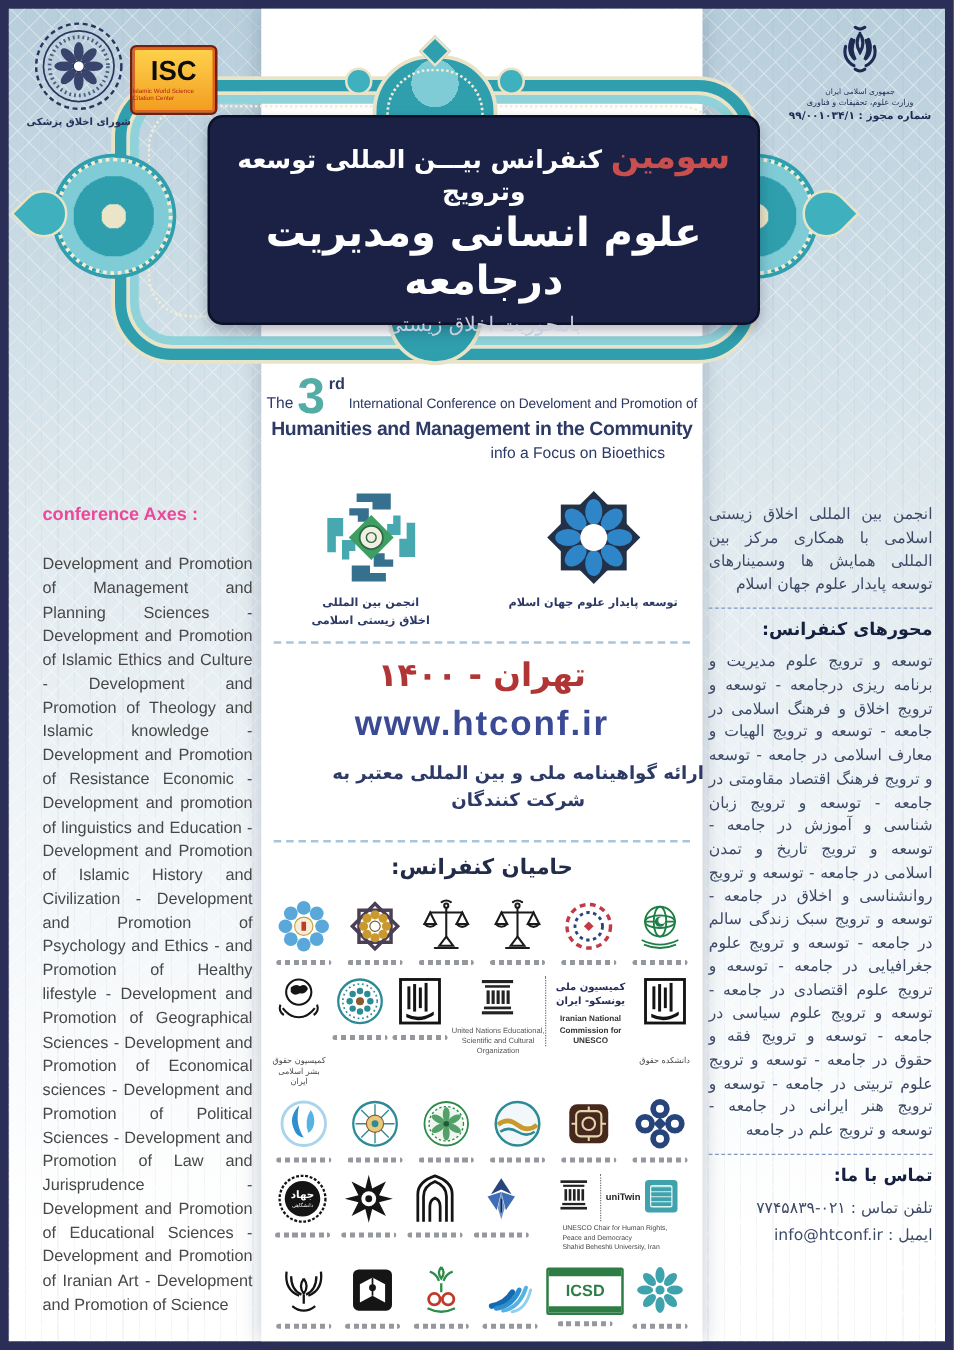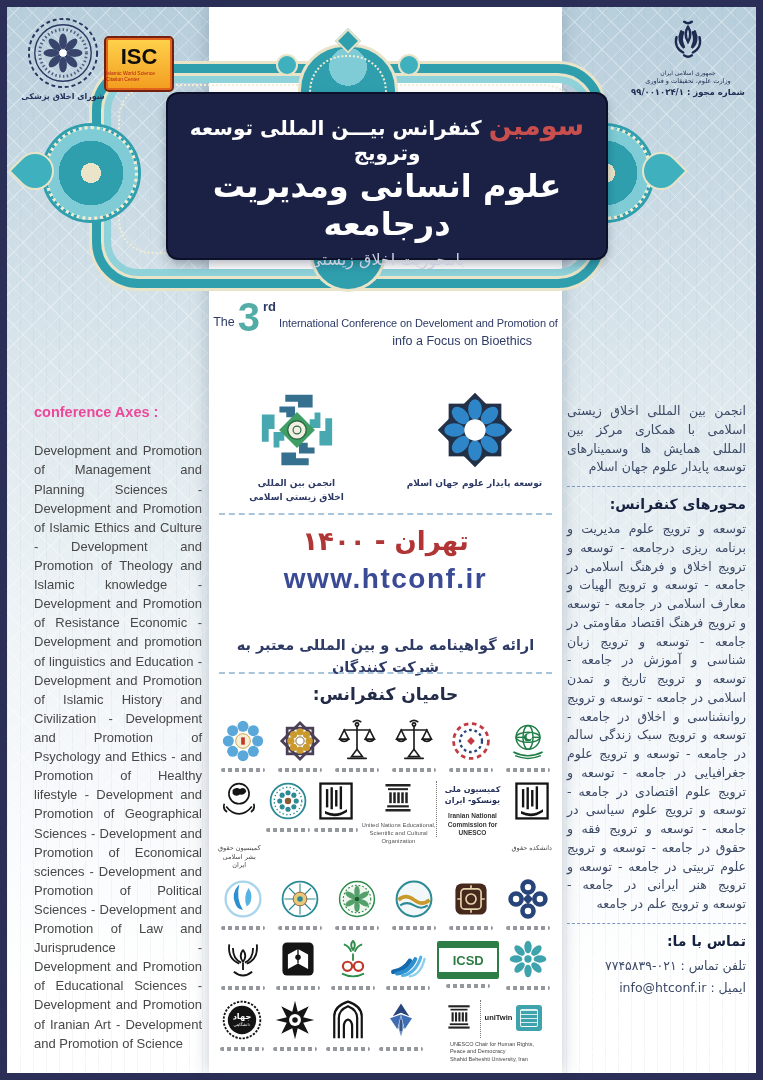--- a/index.html
+++ b/index.html
@@ -126,6 +126,7 @@
           <span class="ord">rd</span>
           <span class="l1t">International Conference on Develoment and Promotion of</span>
       </div>
+      <div class="eng-l2">Humanities and Management in the Community</div>
       <div class="eng-l3">info a Focus on Bioethics</div>
     </div>
 

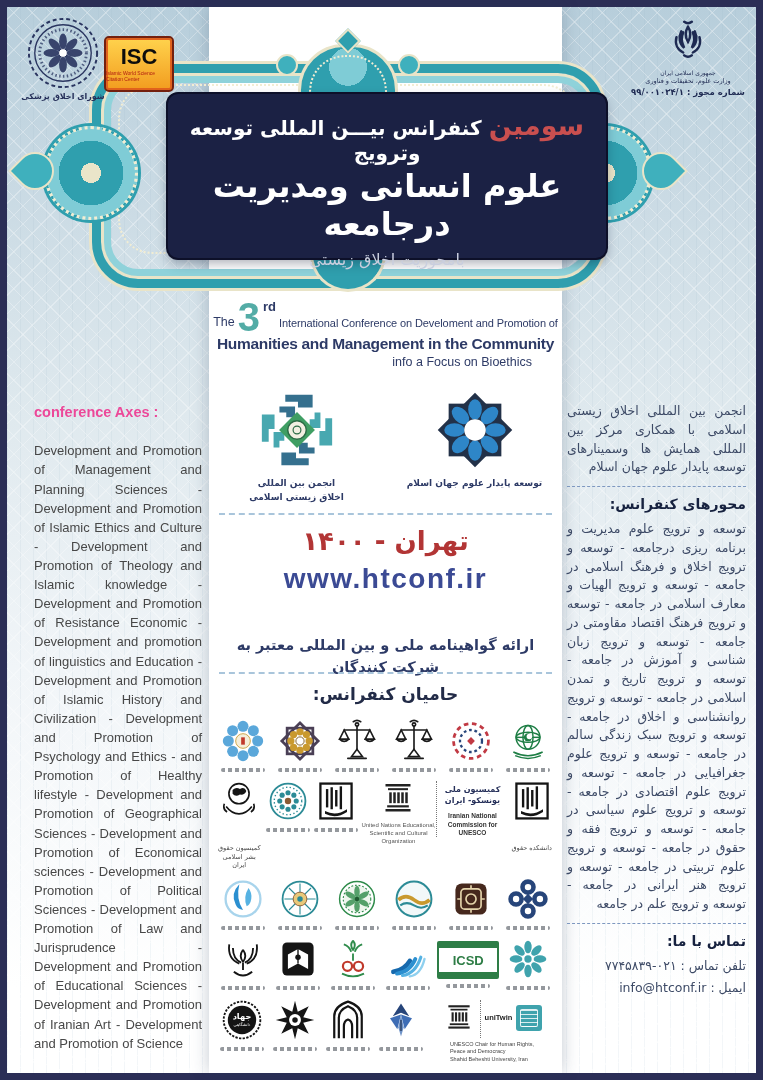--- a/index.html
+++ b/index.html
@@ -74,7 +74,7 @@
   .carddash{position:absolute;left:10px;right:10px;border-top:2px dashed #a9c5db;}
   .city{position:absolute;top:519px;width:100%;text-align:center;font-size:26px;font-weight:bold;color:#b23535;direction:rtl;}
   .site{position:absolute;top:556px;width:100%;text-align:center;font-size:28px;font-weight:bold;color:#3b4a94;letter-spacing:1.5px;}
-  .cert{position:absolute;top:627px;width:100%;text-align:center;font-size:14.5px;font-weight:bold;color:#2d3a66;line-height:1.55;direction:rtl;}
+  .cert{position:absolute;top:601px;width:100%;text-align:center;font-size:14.5px;font-weight:bold;color:#2d3a66;line-height:1.55;direction:rtl;padding-left:29px;}
   .sphead{position:absolute;top:677px;width:100%;text-align:center;font-size:17px;font-weight:bold;color:#222b47;direction:rtl;}
 
   

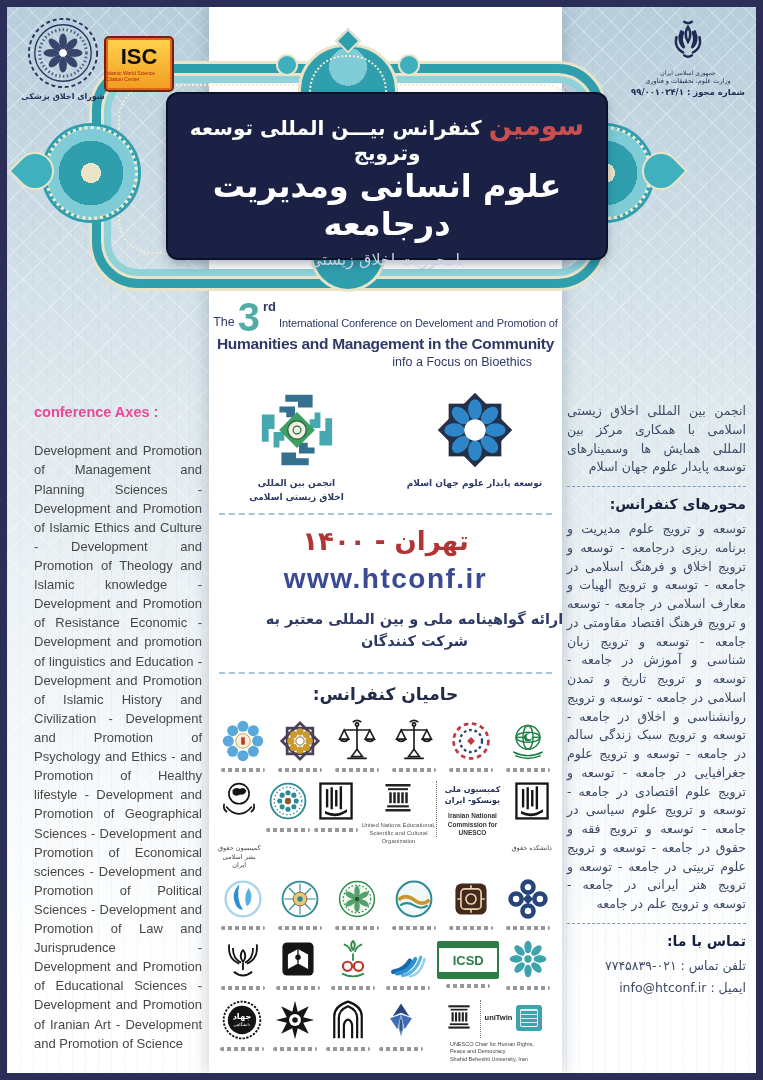--- a/index.html
+++ b/index.html
@@ -436,82 +436,6 @@
       <div class="srow">
         <div class="cell">
           <svg viewBox="0 0 48 48">
-              <g fill="none" stroke="#141414" stroke-width="2">
-                <path d="M24 14q-5 7 0 13q5-6 0-13"></path>
-                <path d="M9 8q-2 16 11 21"></path>
-                <path d="M39 8q2 16-11 21"></path>
-                <path d="M13 12q0 12 9 16"></path>
-                <path d="M35 12q0 12-9 16"></path>
-                <path d="M24 28v8"></path>
-                <path d="M14 38q10 8 20 0"></path>
-              </g>
-            </svg>
-          <div class="cap"></div>
-        </div>
-        <div class="cell">
-          <svg viewBox="0 0 48 48">
-              <rect x="7" y="6" width="34" height="36" rx="5" fill="#151515"></rect>
-              <path d="M24 13L35 19V35L24 29L13 35V19Z" fill="#fff"></path>
-              <path d="M24 13v16" stroke="#151515" stroke-width="1.5"></path>
-              <circle cx="24" cy="22" r="3" fill="#151515"></circle>
-            </svg>
-          <div class="cap"></div>
-        </div>
-        <div class="cell">
-          <svg viewBox="0 0 48 48">
-              <g fill="none" stroke="#2e8b4a" stroke-width="2">
-                <path d="M24 4q4 5 0 10q-4-5 0-10"></path>
-                <path d="M14 8q6 2 8 8"></path>
-                <path d="M34 8q-6 2-8 8"></path>
-                <path d="M24 18v8"></path>
-                <path d="M12 40q12 6 24 0"></path>
-              </g>
-              <circle cx="18" cy="32" r="5" fill="none" stroke="#c0392b" stroke-width="2.4"></circle>
-              <circle cx="30" cy="32" r="5" fill="none" stroke="#c0392b" stroke-width="2.4"></circle>
-            </svg>
-          <div class="cap"></div>
-        </div>
-        <div class="cell">
-          <svg viewBox="0 0 48 48">
-              <g fill="none" stroke-linecap="round">
-                <path d="M8 38Q20 36 26 26" stroke="#1669ad" stroke-width="5"></path>
-                <path d="M12 40Q26 38 32 24" stroke="#2b8fd0" stroke-width="4.2"></path>
-                <path d="M18 42Q32 40 38 22" stroke="#56b2e2" stroke-width="3.4"></path>
-                <path d="M26 43Q38 41 42 24" stroke="#8fd0ef" stroke-width="2.6"></path>
-              </g>
-            </svg>
-          <div class="cap"></div>
-        </div>
-        <div class="cell" style="width:64px">
-          <div class="icsd">
-            <div class="icsd-bar"></div>
-            <span class="icsd-label">ICSD</span>
-            <div class="icsd-bar"></div>
-          </div>
-          <div class="cap"></div>
-        </div>
-        <div class="cell">
-          <svg viewBox="0 0 48 48">
-              <g fill="#3fa3ad">
-                <ellipse cx="24" cy="11" rx="4" ry="7"></ellipse>
-                <ellipse cx="24" cy="11" rx="4" ry="7" transform="rotate(45 24 24)"></ellipse>
-                <ellipse cx="24" cy="11" rx="4" ry="7" transform="rotate(90 24 24)"></ellipse>
-                <ellipse cx="24" cy="11" rx="4" ry="7" transform="rotate(135 24 24)"></ellipse>
-                <ellipse cx="24" cy="11" rx="4" ry="7" transform="rotate(180 24 24)"></ellipse>
-                <ellipse cx="24" cy="11" rx="4" ry="7" transform="rotate(225 24 24)"></ellipse>
-                <ellipse cx="24" cy="11" rx="4" ry="7" transform="rotate(270 24 24)"></ellipse>
-                <ellipse cx="24" cy="11" rx="4" ry="7" transform="rotate(315 24 24)"></ellipse>
-              </g>
-              <circle cx="24" cy="24" r="6" fill="#fff"></circle>
-              <circle cx="24" cy="24" r="4" fill="#3fa3ad"></circle>
-            </svg>
-          <div class="cap"></div>
-        </div>
-      </div>
-
-      <div class="srow">
-        <div class="cell">
-          <svg viewBox="0 0 48 48">
               <circle cx="24" cy="24" r="20" fill="none" stroke="#141414" stroke-width="2" stroke-dasharray="2.5 1.5"></circle>
               <circle cx="24" cy="24" r="15.5" fill="#141414"></circle>
               <text x="24" y="23" text-anchor="middle" font-size="9" font-weight="bold" fill="#fff" font-family="DejaVu Sans">جهاد</text>
@@ -574,6 +498,82 @@
         </div>
       </div>
 
+      <div class="srow">
+        <div class="cell">
+          <svg viewBox="0 0 48 48">
+              <g fill="none" stroke="#141414" stroke-width="2">
+                <path d="M24 14q-5 7 0 13q5-6 0-13"></path>
+                <path d="M9 8q-2 16 11 21"></path>
+                <path d="M39 8q2 16-11 21"></path>
+                <path d="M13 12q0 12 9 16"></path>
+                <path d="M35 12q0 12-9 16"></path>
+                <path d="M24 28v8"></path>
+                <path d="M14 38q10 8 20 0"></path>
+              </g>
+            </svg>
+          <div class="cap"></div>
+        </div>
+        <div class="cell">
+          <svg viewBox="0 0 48 48">
+              <rect x="7" y="6" width="34" height="36" rx="5" fill="#151515"></rect>
+              <path d="M24 13L35 19V35L24 29L13 35V19Z" fill="#fff"></path>
+              <path d="M24 13v16" stroke="#151515" stroke-width="1.5"></path>
+              <circle cx="24" cy="22" r="3" fill="#151515"></circle>
+            </svg>
+          <div class="cap"></div>
+        </div>
+        <div class="cell">
+          <svg viewBox="0 0 48 48">
+              <g fill="none" stroke="#2e8b4a" stroke-width="2">
+                <path d="M24 4q4 5 0 10q-4-5 0-10"></path>
+                <path d="M14 8q6 2 8 8"></path>
+                <path d="M34 8q-6 2-8 8"></path>
+                <path d="M24 18v8"></path>
+                <path d="M12 40q12 6 24 0"></path>
+              </g>
+              <circle cx="18" cy="32" r="5" fill="none" stroke="#c0392b" stroke-width="2.4"></circle>
+              <circle cx="30" cy="32" r="5" fill="none" stroke="#c0392b" stroke-width="2.4"></circle>
+            </svg>
+          <div class="cap"></div>
+        </div>
+        <div class="cell">
+          <svg viewBox="0 0 48 48">
+              <g fill="none" stroke-linecap="round">
+                <path d="M8 38Q20 36 26 26" stroke="#1669ad" stroke-width="5"></path>
+                <path d="M12 40Q26 38 32 24" stroke="#2b8fd0" stroke-width="4.2"></path>
+                <path d="M18 42Q32 40 38 22" stroke="#56b2e2" stroke-width="3.4"></path>
+                <path d="M26 43Q38 41 42 24" stroke="#8fd0ef" stroke-width="2.6"></path>
+              </g>
+            </svg>
+          <div class="cap"></div>
+        </div>
+        <div class="cell" style="width:64px">
+          <div class="icsd">
+            <div class="icsd-bar"></div>
+            <span class="icsd-label">ICSD</span>
+            <div class="icsd-bar"></div>
+          </div>
+          <div class="cap"></div>
+        </div>
+        <div class="cell">
+          <svg viewBox="0 0 48 48">
+              <g fill="#3fa3ad">
+                <ellipse cx="24" cy="11" rx="4" ry="7"></ellipse>
+                <ellipse cx="24" cy="11" rx="4" ry="7" transform="rotate(45 24 24)"></ellipse>
+                <ellipse cx="24" cy="11" rx="4" ry="7" transform="rotate(90 24 24)"></ellipse>
+                <ellipse cx="24" cy="11" rx="4" ry="7" transform="rotate(135 24 24)"></ellipse>
+                <ellipse cx="24" cy="11" rx="4" ry="7" transform="rotate(180 24 24)"></ellipse>
+                <ellipse cx="24" cy="11" rx="4" ry="7" transform="rotate(225 24 24)"></ellipse>
+                <ellipse cx="24" cy="11" rx="4" ry="7" transform="rotate(270 24 24)"></ellipse>
+                <ellipse cx="24" cy="11" rx="4" ry="7" transform="rotate(315 24 24)"></ellipse>
+              </g>
+              <circle cx="24" cy="24" r="6" fill="#fff"></circle>
+              <circle cx="24" cy="24" r="4" fill="#3fa3ad"></circle>
+            </svg>
+          <div class="cap"></div>
+        </div>
+      </div>
+
     </div>
   </div>
 

